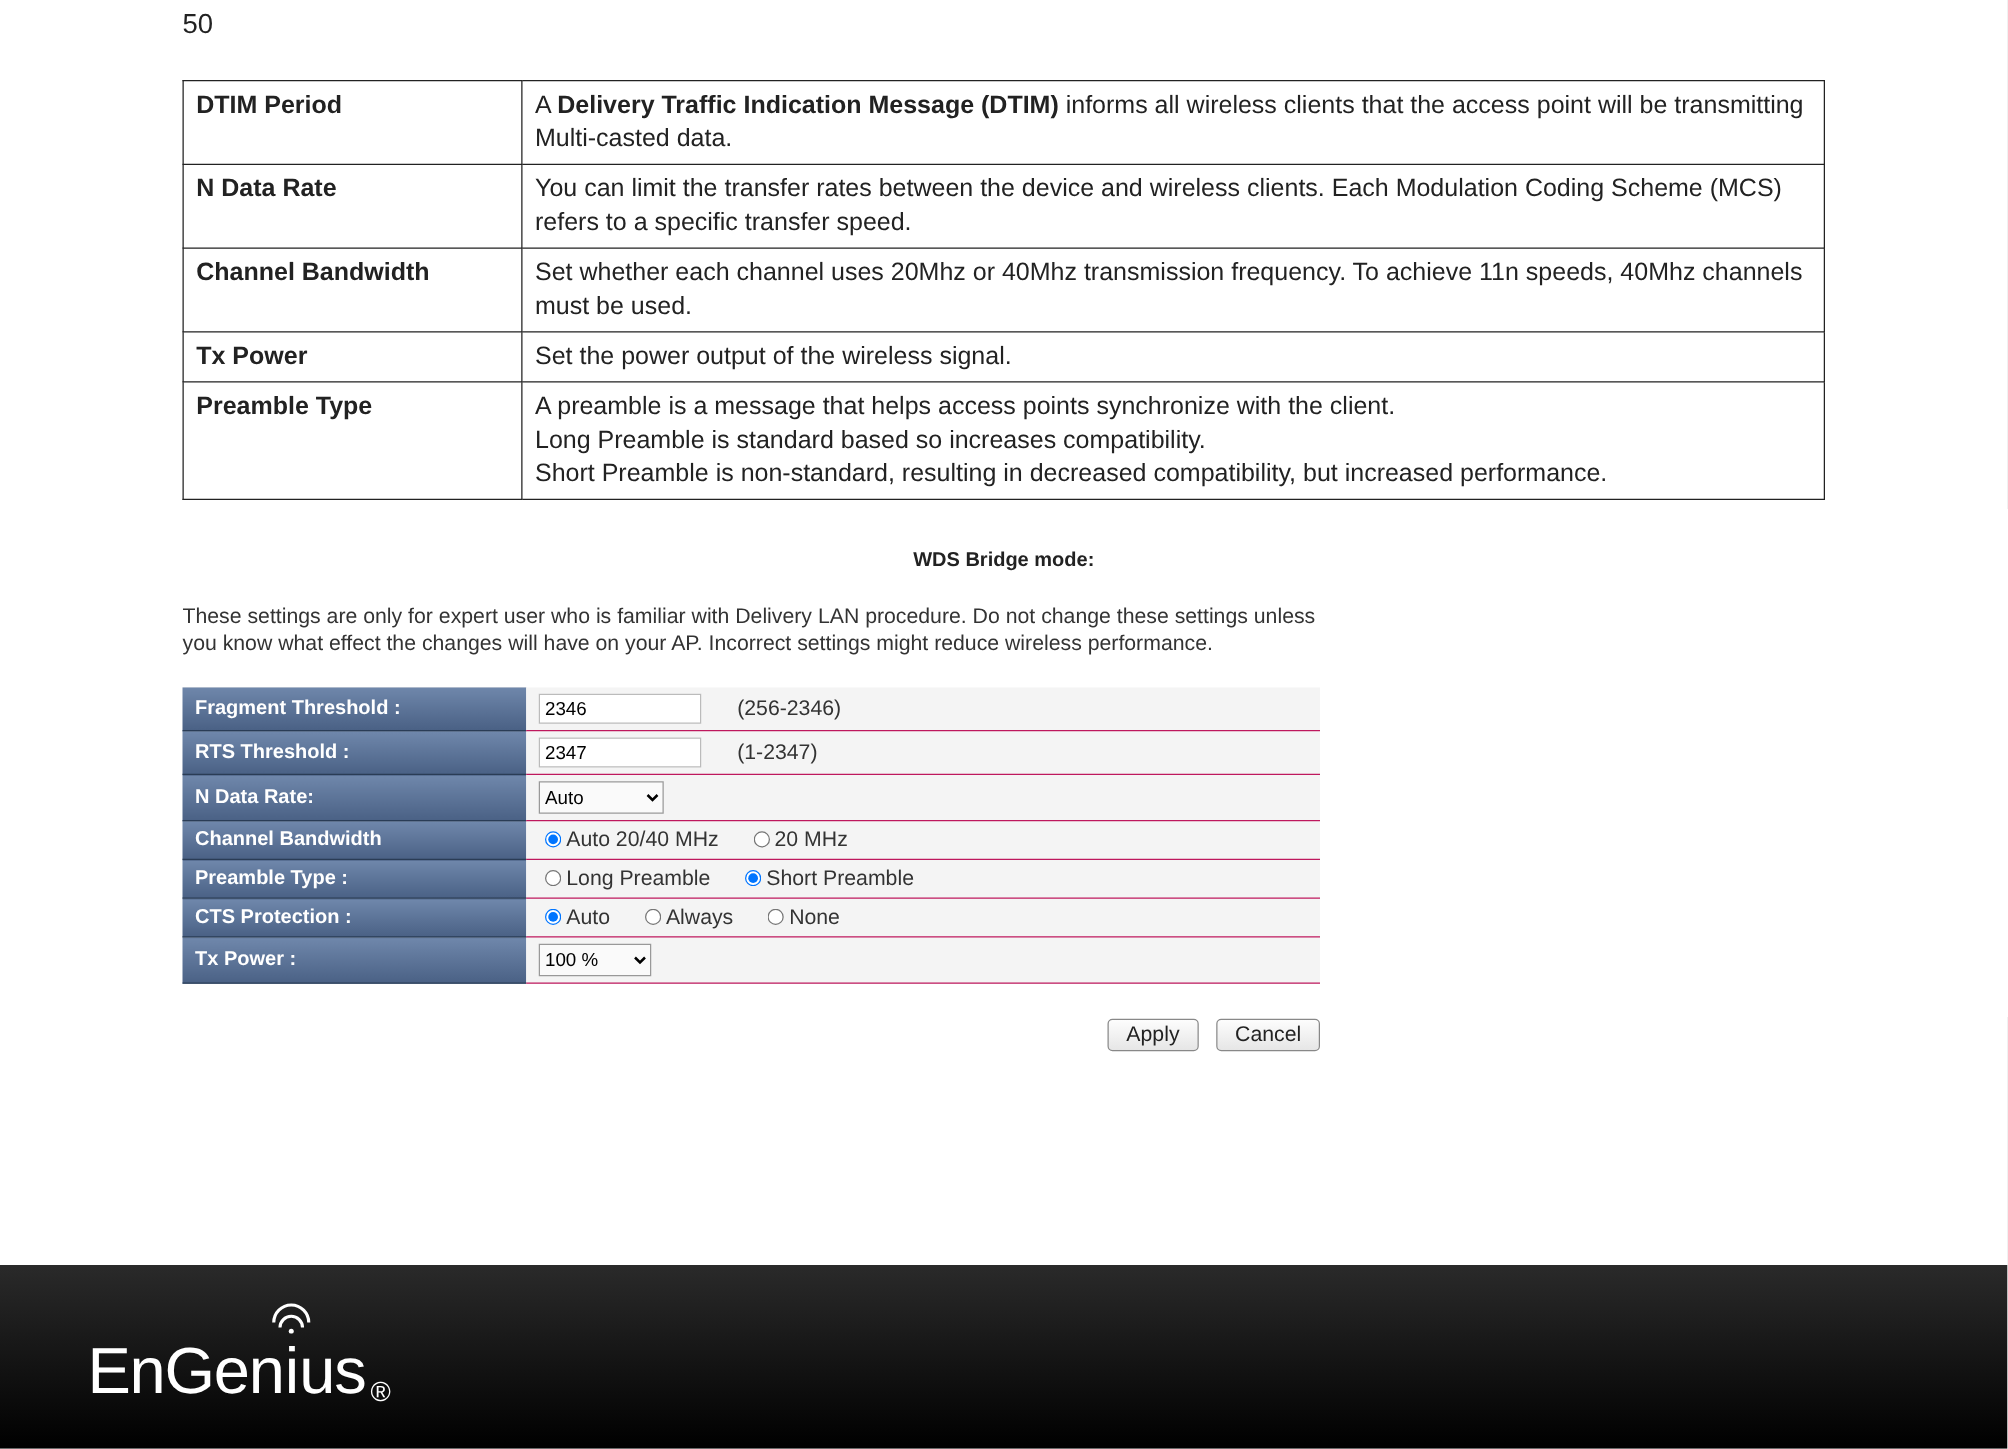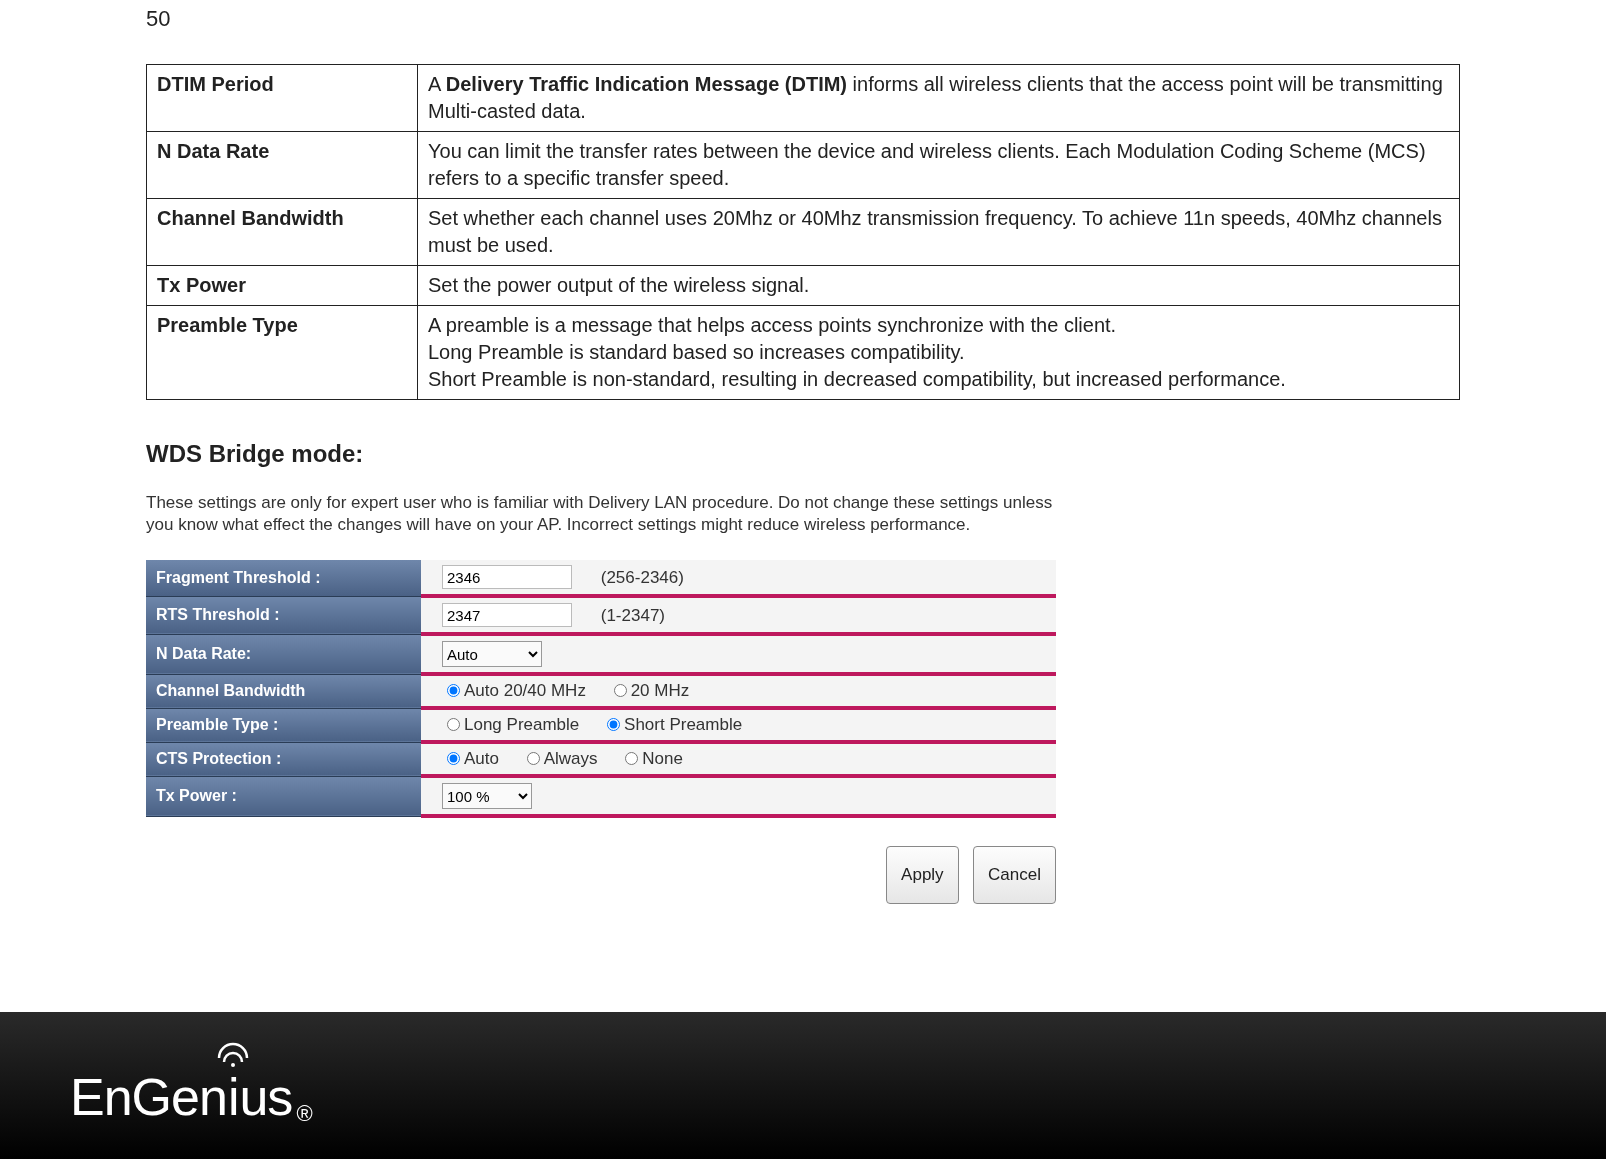--- a/index.html
+++ b/index.html
@@ -50,8 +50,9 @@
 
   .section-heading {
     font-weight: 700;
-    font-size: 24px;
+    font-size: 16px;
     margin-top: 40px;
+    text-align: center;
   }
 
   .wds-box {

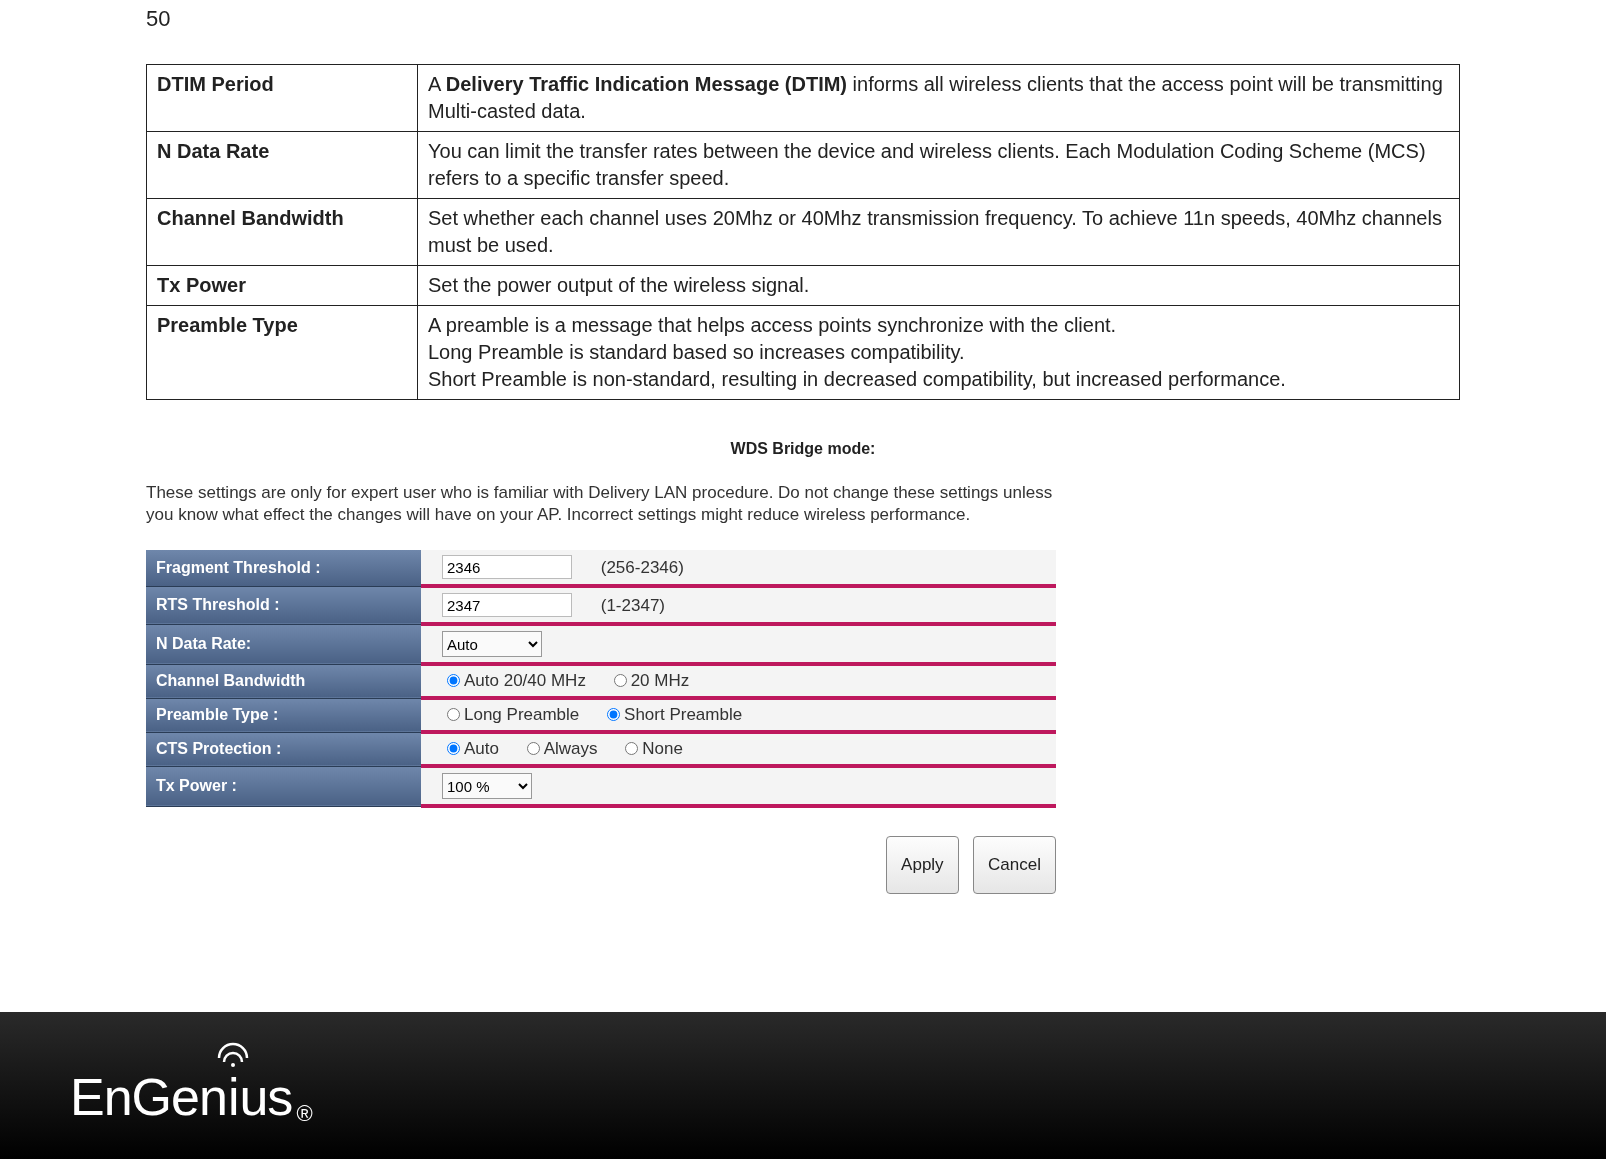--- a/index.html
+++ b/index.html
@@ -88,8 +88,8 @@
   }
   table.form td.fval {
     background: #f4f4f4;
-    border-bottom: 4px solid #be185d;
-    padding: 5px 21px;
+    border-bottom: 1px solid #be185d;
+    padding: 5px 10px;
     vertical-align: middle;
   }
   table.form tr:first-child td.flabel { border-top: none; }

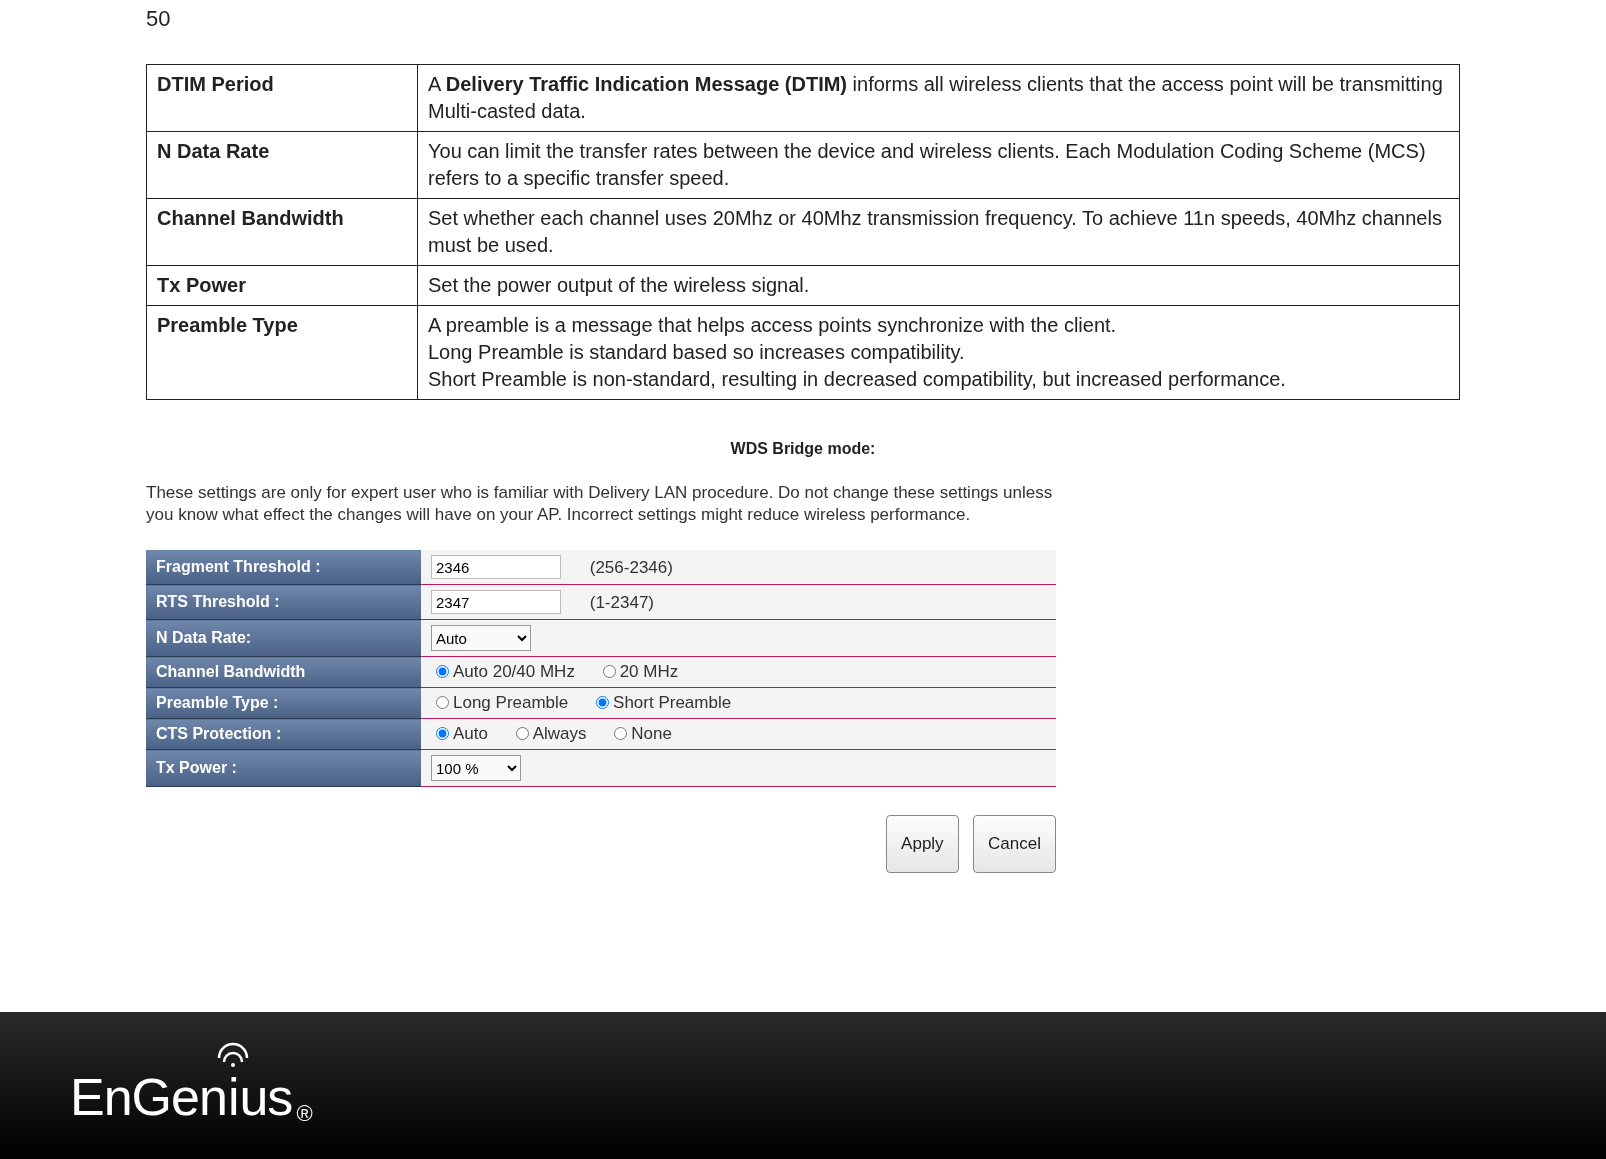--- a/index.html
+++ b/index.html
@@ -132,7 +132,7 @@
   button.form-btn {
     font-family: Arial, sans-serif;
     font-size: 17px;
-    padding: 18px 14px;
+    padding: 2px 14px;
     background: linear-gradient(#fdfdfd, #e6e6e6);
     border: 1px solid #888;
     border-radius: 4px;

